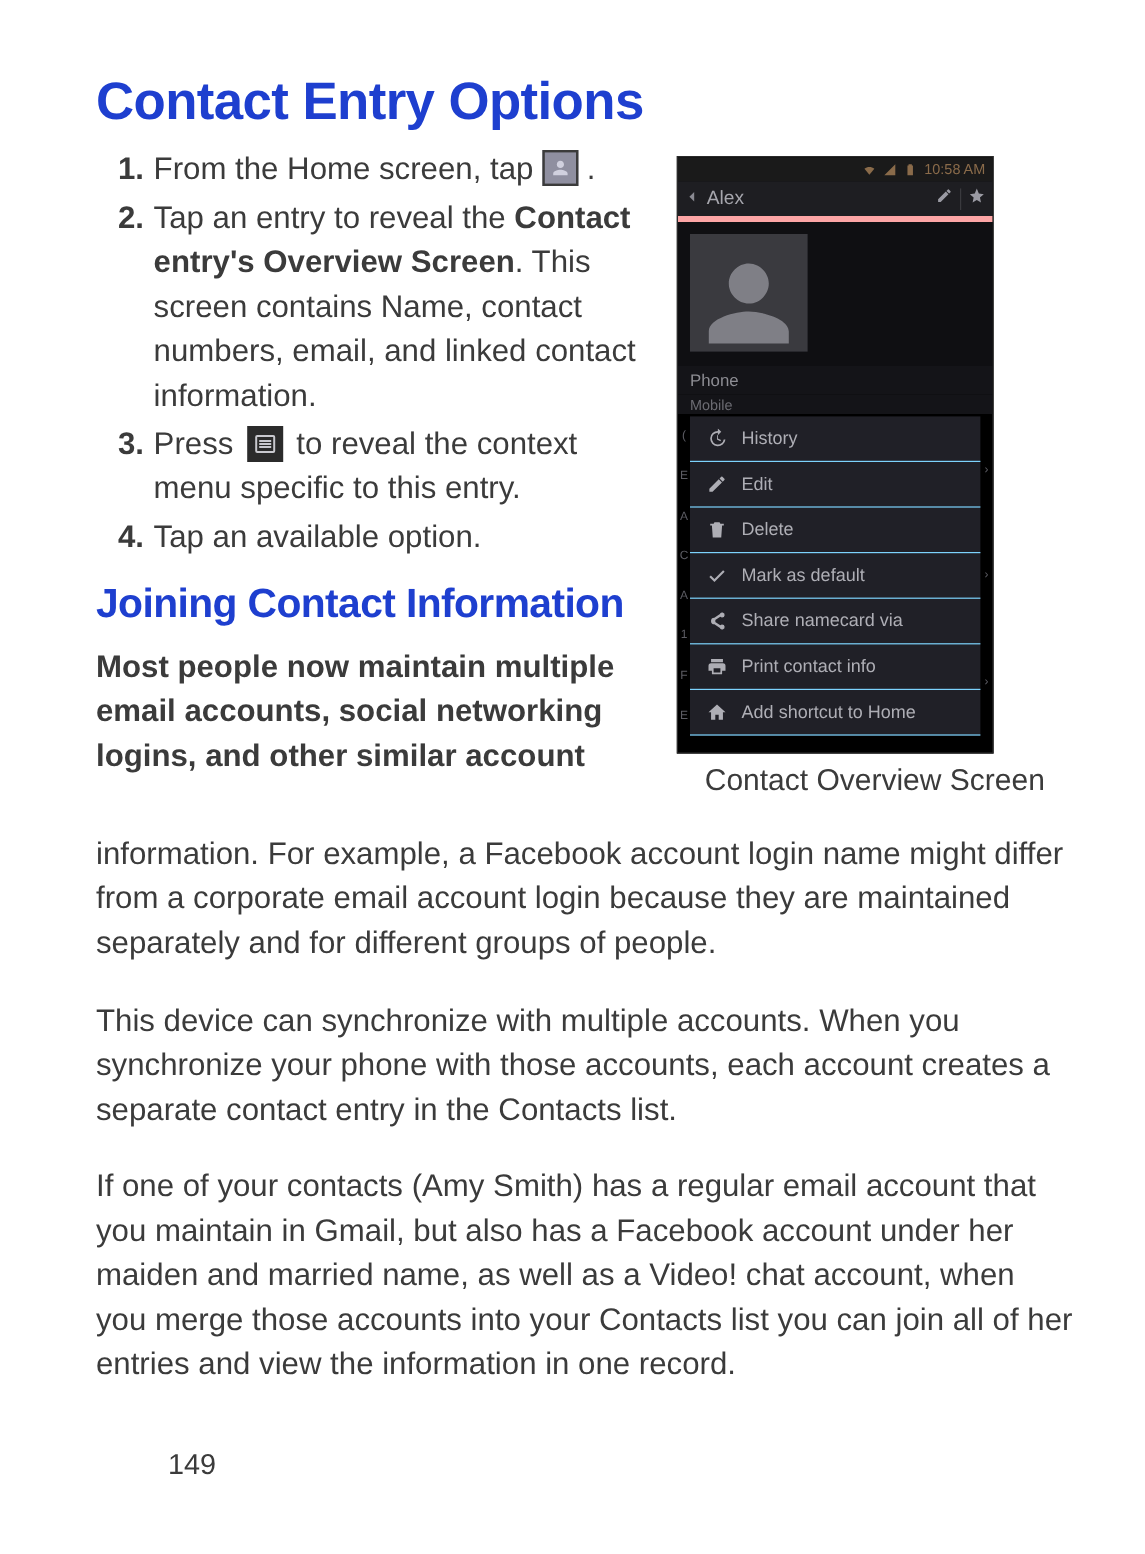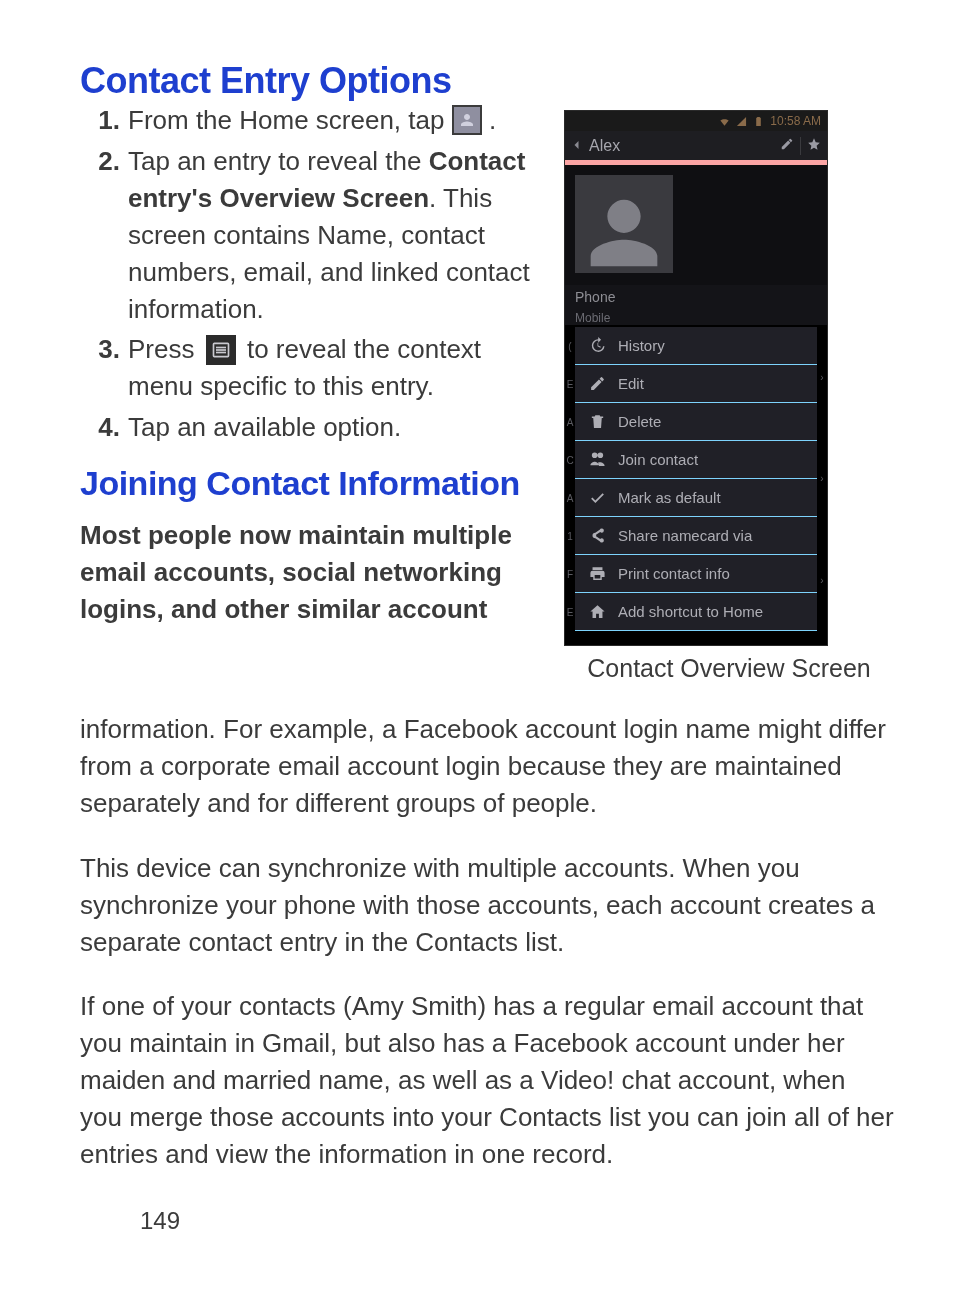--- a/index.html
+++ b/index.html
@@ -18,7 +18,7 @@
       font-family:Arial, Helvetica, sans-serif;
       letter-spacing:-0.5px;
     }
-    .h-options { font-size:36px; }
+    .h-options { font-size:44px; margin-bottom:12px; }
     .h-joining { font-size:34px; margin-top:18px; line-height:1.15; }
     .columns { display:flex; gap:30px; }
     .col-left { flex:1; }

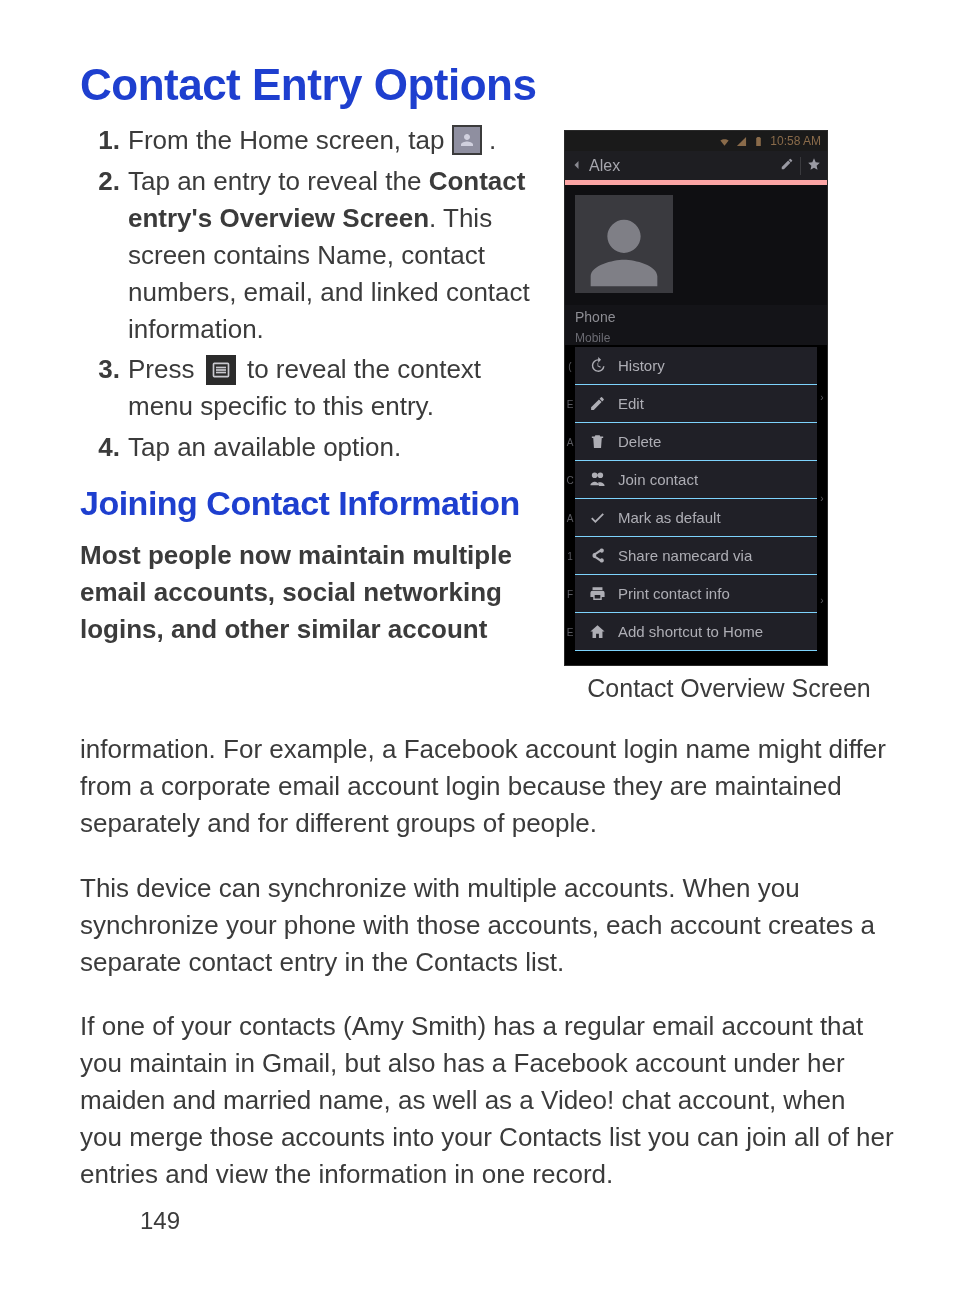--- a/index.html
+++ b/index.html
@@ -277,12 +277,6 @@
         </div>
         <div class="mi">
           <svg viewBox="0 0 24 24">
-              <path d="M8 10a4 4 0 1 1 0-8 4 4 0 0 1 0 8zm8 0a4 4 0 1 1 0-8 4 4 0 0 1 0 8zM2 20c0-3 4-5 6-5s6 2 6 5H2zm12 0c0-1.3-.6-2.5-1.5-3.4 1-.4 2.1-.6 3.5-.6 2 0 6 2 6 5h-8v-1z"></path>
-            </svg>
-          <span>Join contact</span>
-        </div>
-        <div class="mi">
-          <svg viewBox="0 0 24 24">
               <path d="M9 16.2l-4.2-4.2L3 13.8 9 19.8 21 7.8l-1.8-1.8z"></path>
             </svg>
           <span>Mark as default</span>

